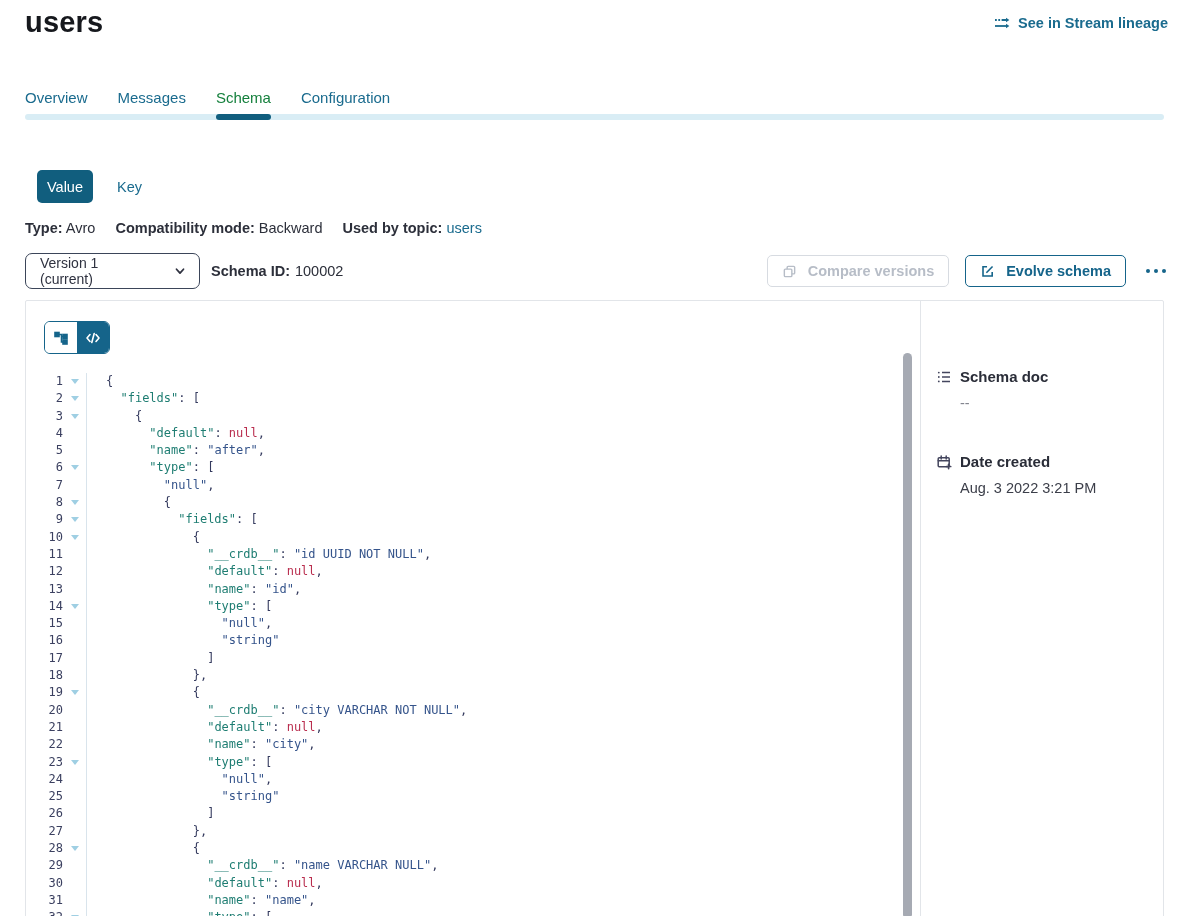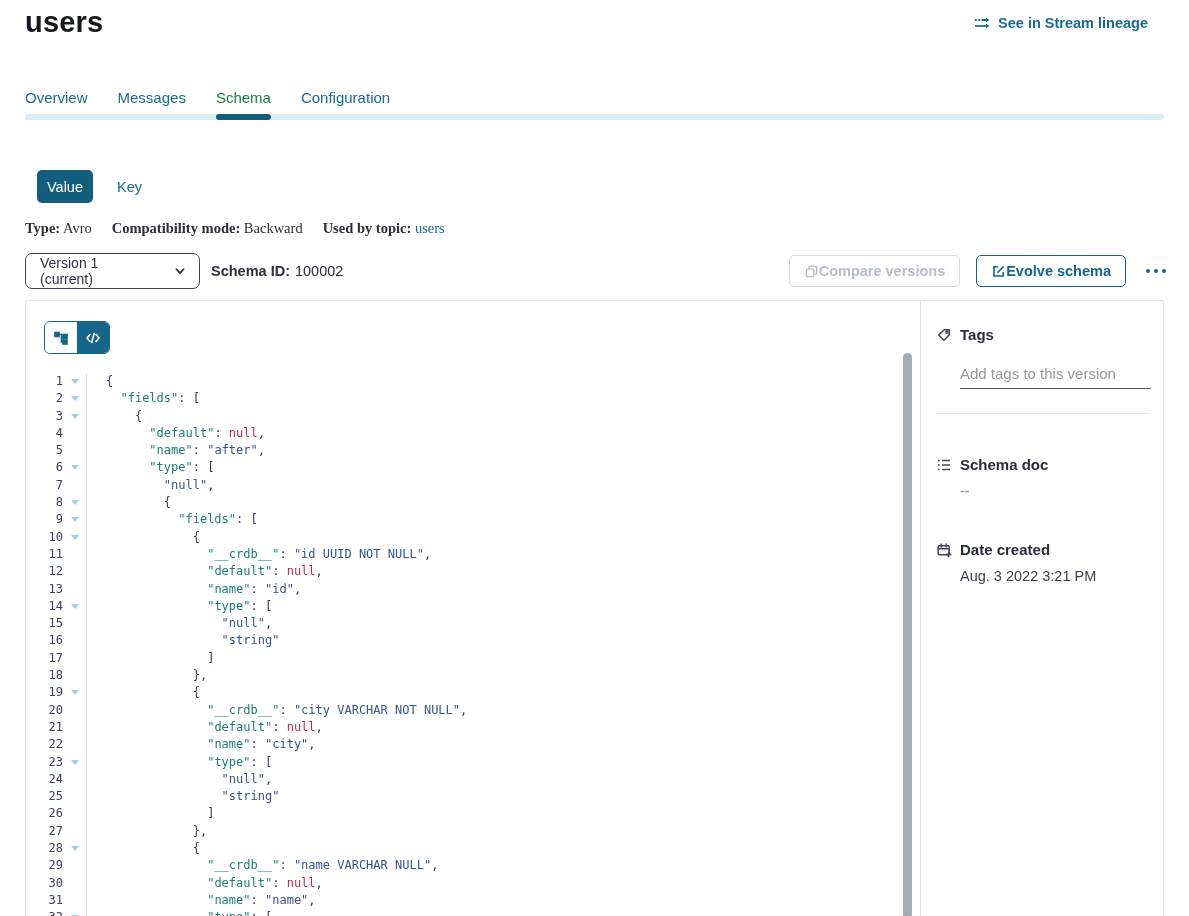--- a/index.html
+++ b/index.html
@@ -9,7 +9,7 @@
 
   
   #page-title { left:25px; top:6px; font-size:29px; font-weight:700; color:#16181d; letter-spacing:.2px; }
-  #lineage-link { right:41px; top:15px; display:flex; align-items:center; gap:7px;
+  #lineage-link { right:21px; top:15px; display:flex; align-items:center; gap:7px;
     color:var(--link); font-size:14.5px; font-weight:600; cursor:pointer; }
 
   

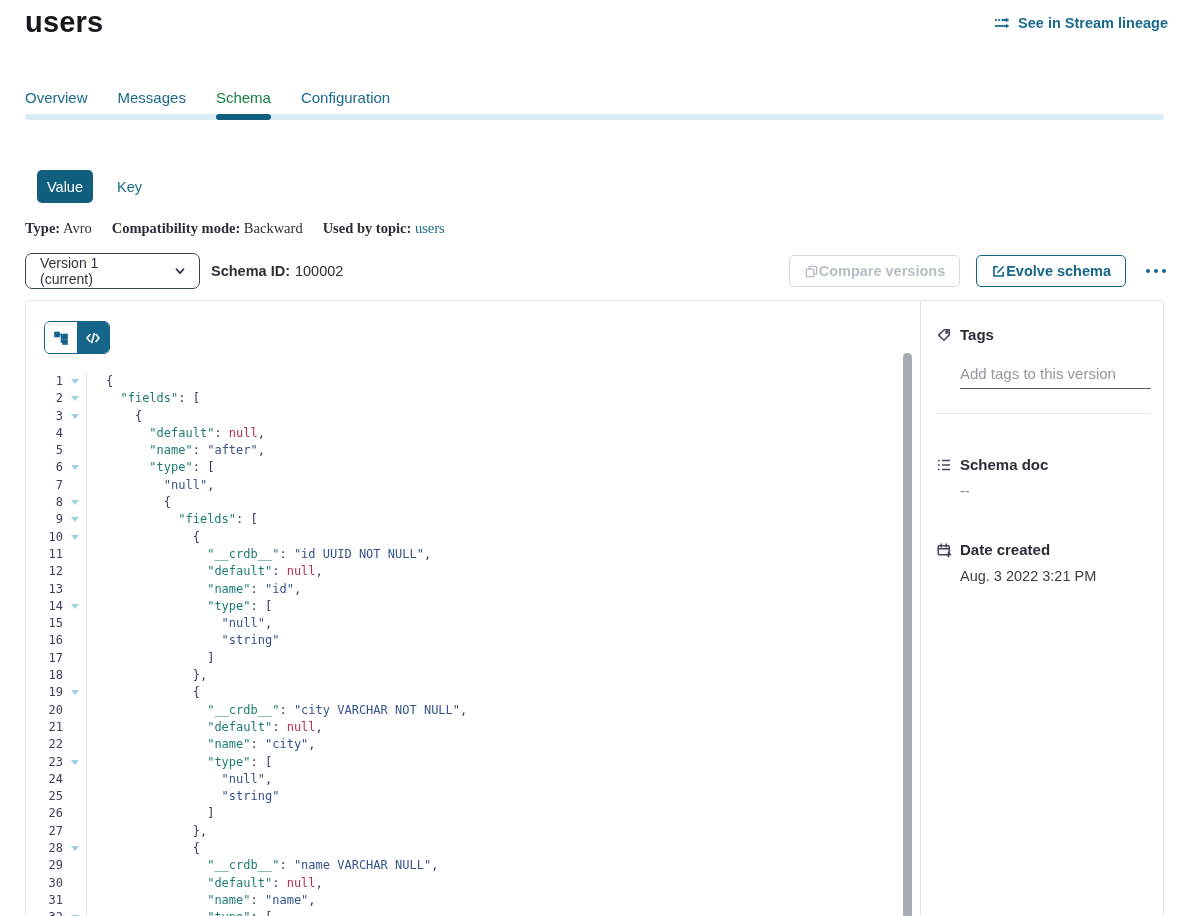--- a/index.html
+++ b/index.html
@@ -27,7 +27,7 @@
     background:none; border:none; cursor:pointer; }
 
   
-  #meta-row { left:25px; top:220px; font-size:14.5px; display:flex;font-family:Liberation Serif, serif; }
+  #meta-row { left:25px; top:220px; font-size:14.5px; display:flex; }
   #meta-row b { font-weight:700; }
   .meta-pair { margin-right:20px; }
   .meta-link { color:var(--link); cursor:pointer; }

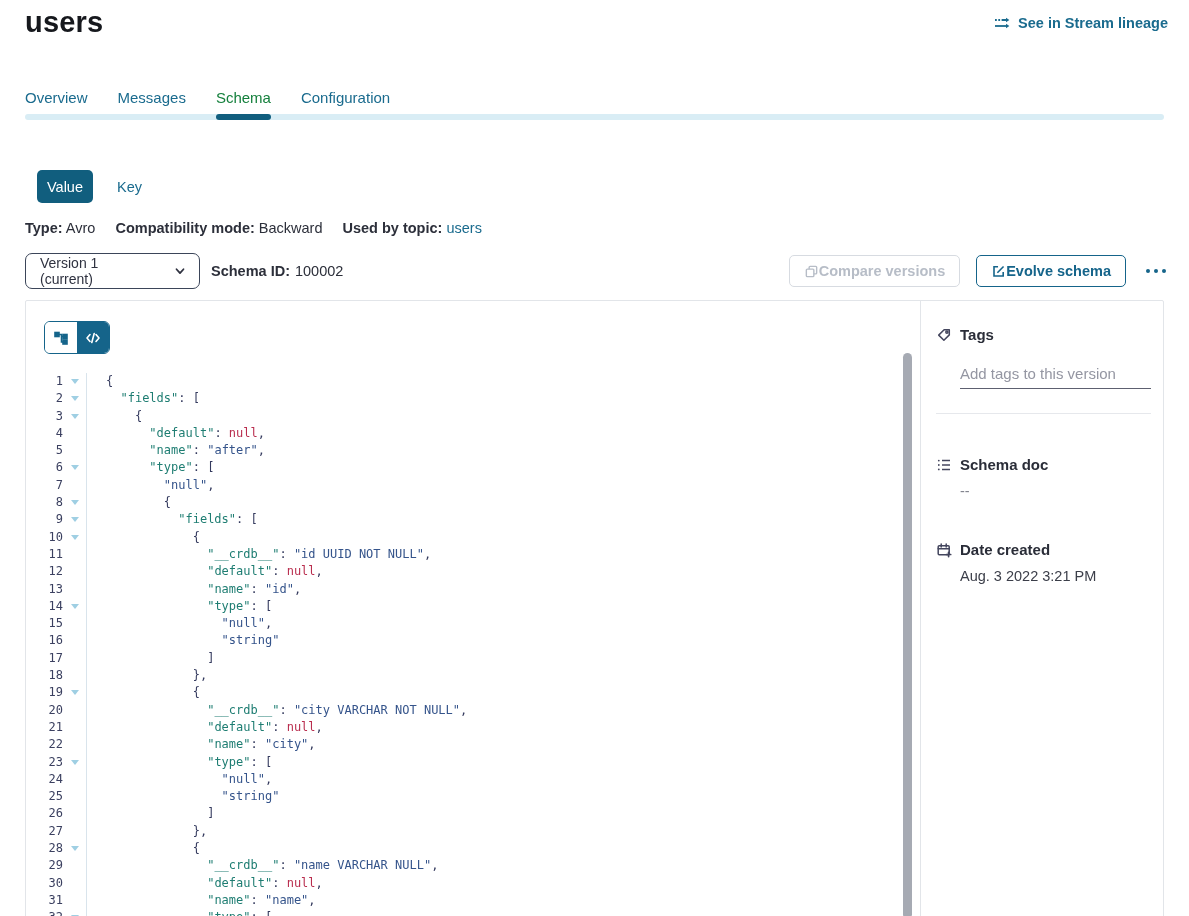--- a/index.html
+++ b/index.html
@@ -39,7 +39,7 @@
   #schema-id { left:211px; top:253px; height:36px; display:flex; align-items:center; font-size:14.5px; }
   #schema-id b { font-weight:700; margin-right:5px; }
   #version-actions { right:19px; top:255px; display:flex; align-items:center; gap:16px; }
-  .btn { height:32px; border-radius:5px; display:flex; align-items:center; gap:0;
+  .btn { height:32px; border-radius:5px; display:flex; align-items:center; gap:11px;
     padding:0 14px; font-size:14.5px; font-weight:600; background:#fff; cursor:pointer;
     font-family:"Liberation Sans", sans-serif; }
   #compare-button { border:1px solid var(--disabled-border); color:var(--disabled-text); cursor:default; }

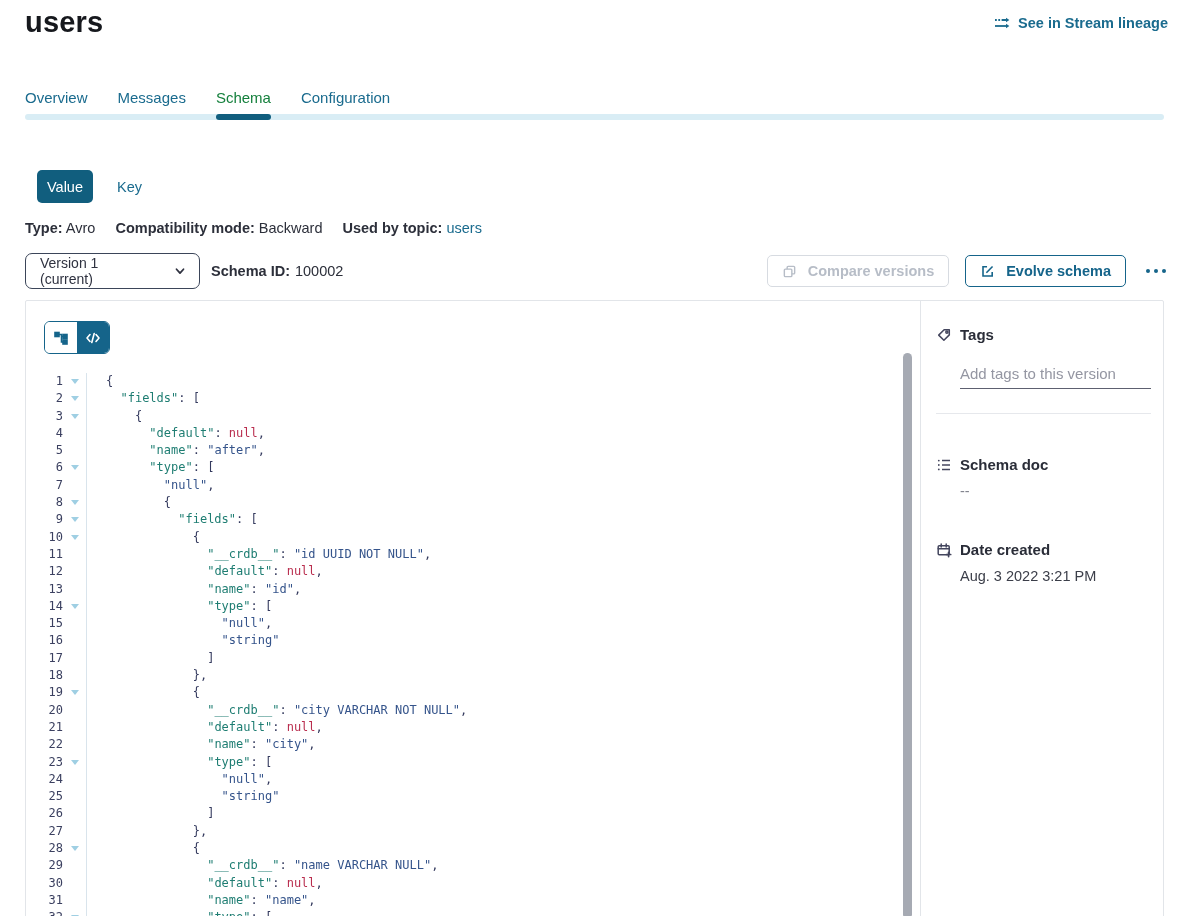--- a/index.html
+++ b/index.html
@@ -397,19 +397,6 @@
 
   <aside id="sidebar">
 
-    <section>
-      <div class="sb-head">
-        <span>
-          <svg width="16" height="16" viewBox="0 0 16 16" fill="none" stroke="var(--sidebar-icon)" stroke-width="1.5" stroke-linejoin="round">
-            <path d="M2.7 8.1 L8.1 2.7 H13.3 V7.9 L7.9 13.3 Z"></path>
-            <circle cx="10.9" cy="5.1" r="1.1"></circle>
-          </svg>
-        </span>
-        <span>Tags</span>
-      </div>
-      <input id="tags-input" placeholder="Add tags to this version" style="">
-      <hr class="sb-hr">
-    </section>
 
     <section id="schemadoc-section">
       <div class="sb-head">

